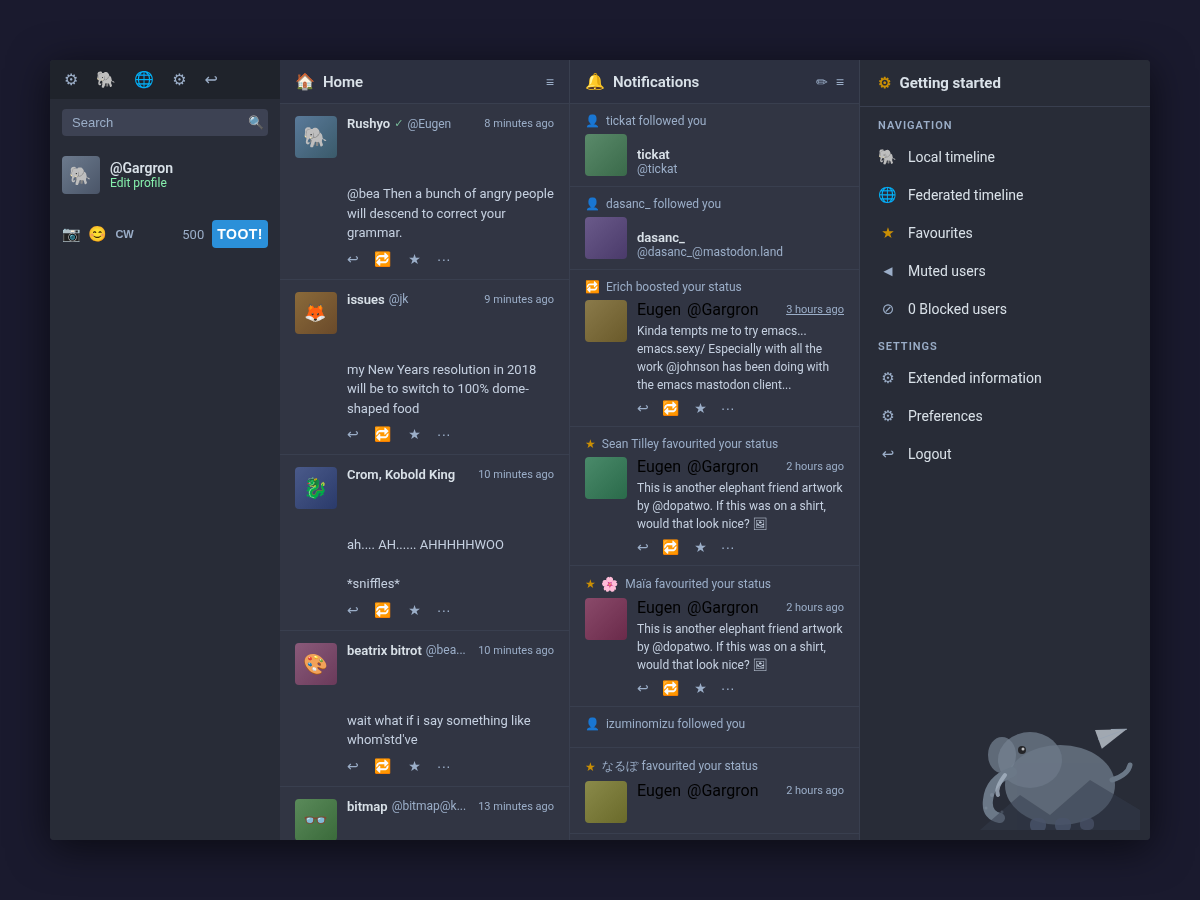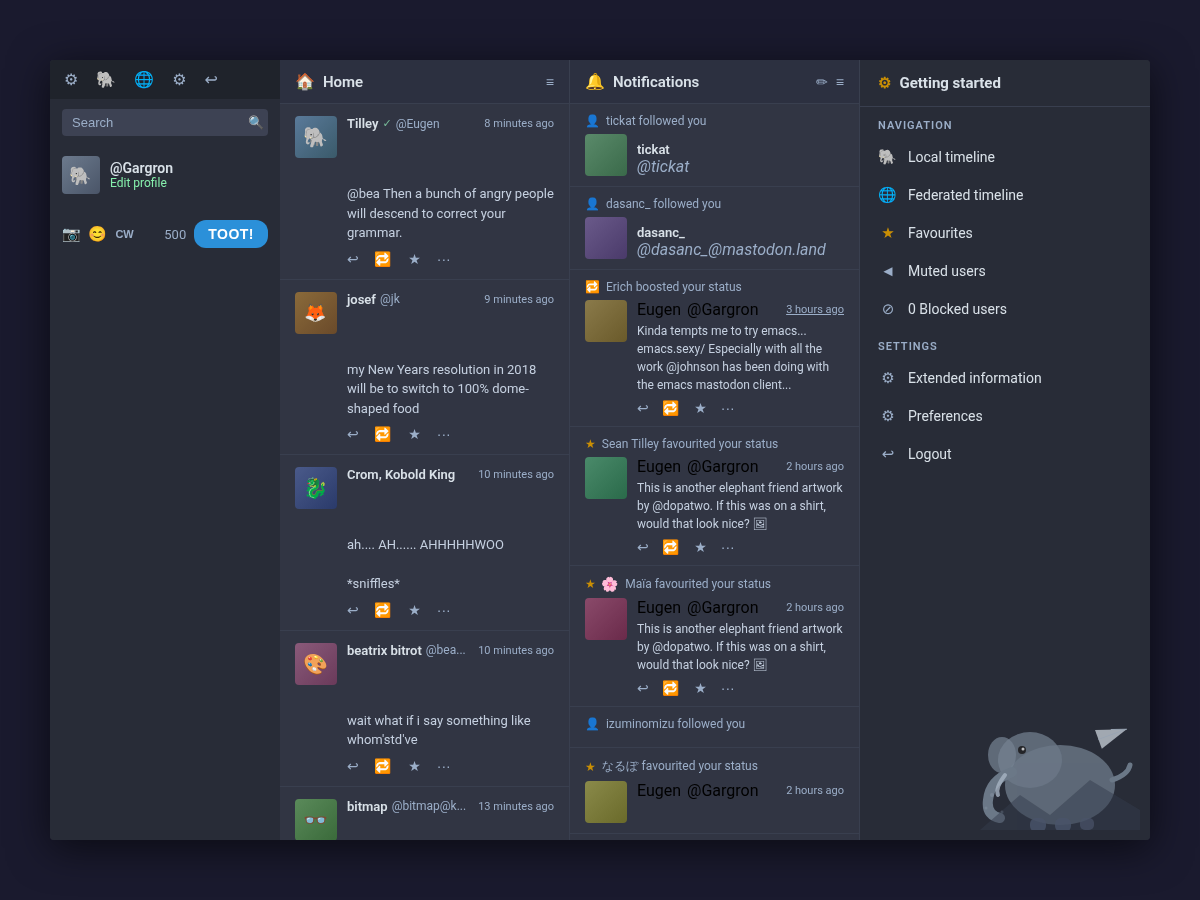--- a/index.html
+++ b/index.html
@@ -381,7 +381,7 @@
             <div class="status-avatar" style="background:linear-gradient(135deg,#5a7a9a,#3a5a6a);">🐘</div>
             <div class="status-meta">
               <div class="status-name-row">
-                <span class="status-name">Tilley</span>
+                <span class="status-name">Rushyo</span>
                 <span class="verified-badge">✓</span>
                 <span class="status-handle">@Eugen</span>
                 <span class="status-time">8 minutes ago</span>

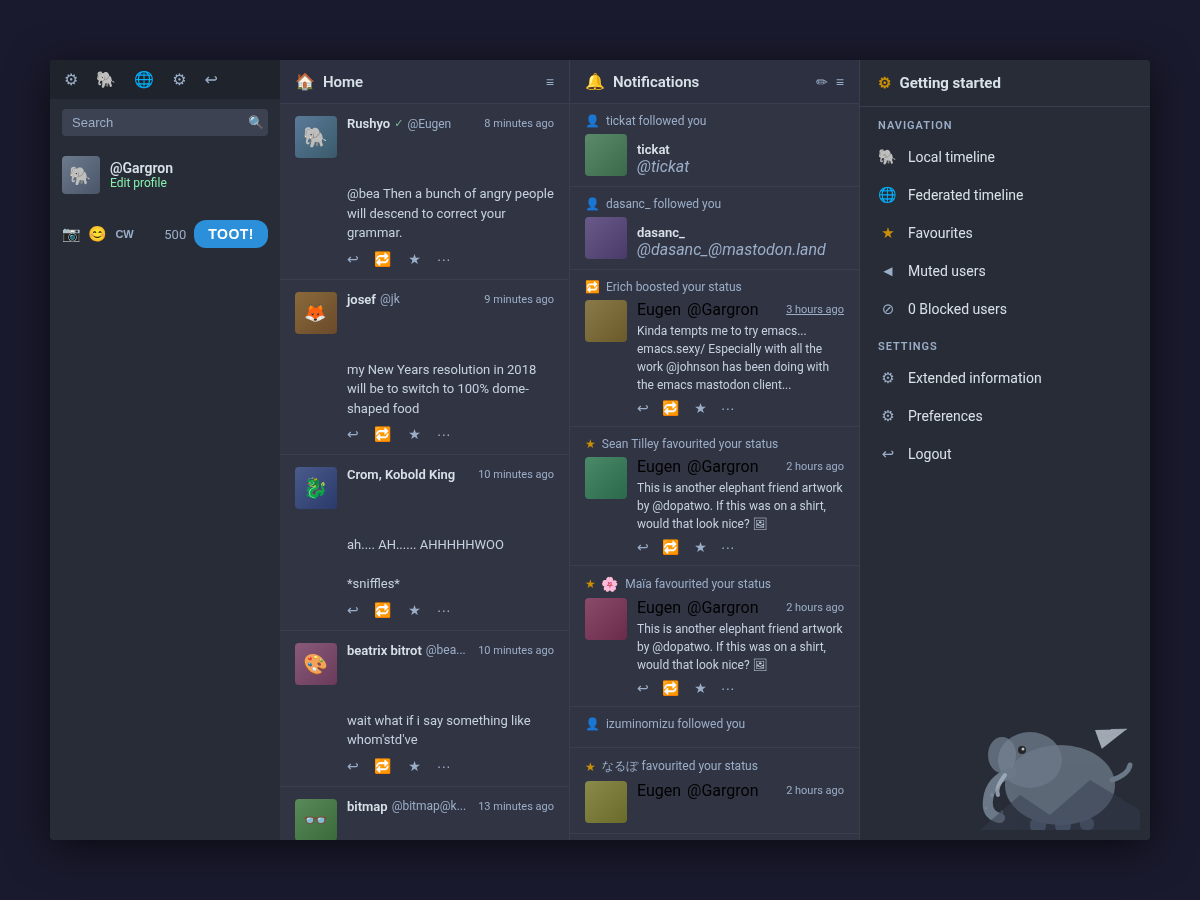--- a/index.html
+++ b/index.html
@@ -238,7 +238,7 @@
       gap: 10px;
     }
     .notif-user-info .notif-name { color: #d9e1e8; font-size: 13px; font-weight: 600; }
-    .notif-user-info .notif-handle { color: #9baec8; font-size: 16px; font-style: italic; }
+    .notif-user-info .notif-handle { color: #9baec8; font-size: 12px; }
     .notif-content {
       display: flex;
       gap: 10px;

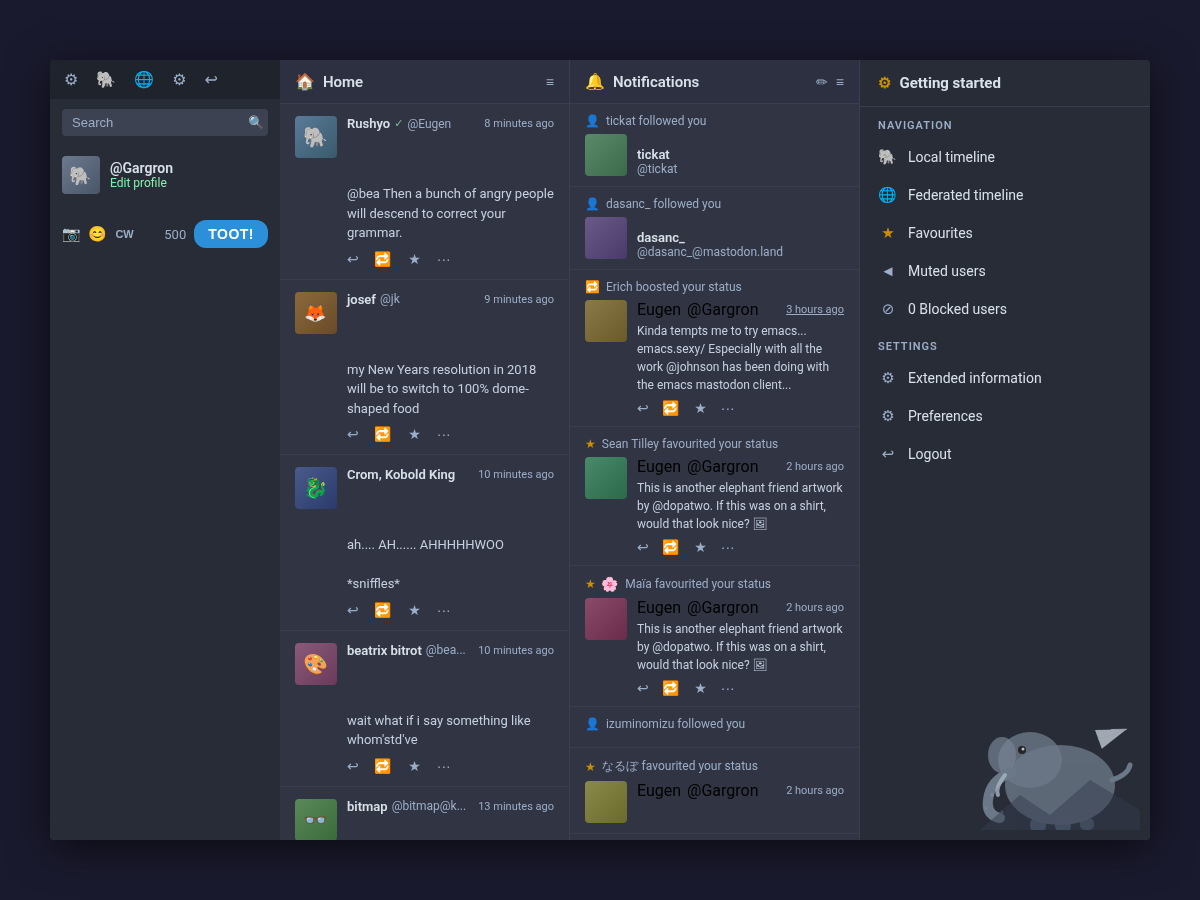--- a/index.html
+++ b/index.html
@@ -118,8 +118,8 @@
       background: #2b90d9;
       color: #fff;
       border: none;
-      border-radius: 12px;
-      padding: 6px 14px;
+      border-radius: 4px;
+      padding: 6px 5px;
       font-size: 14px;
       font-weight: 700;
       cursor: pointer;

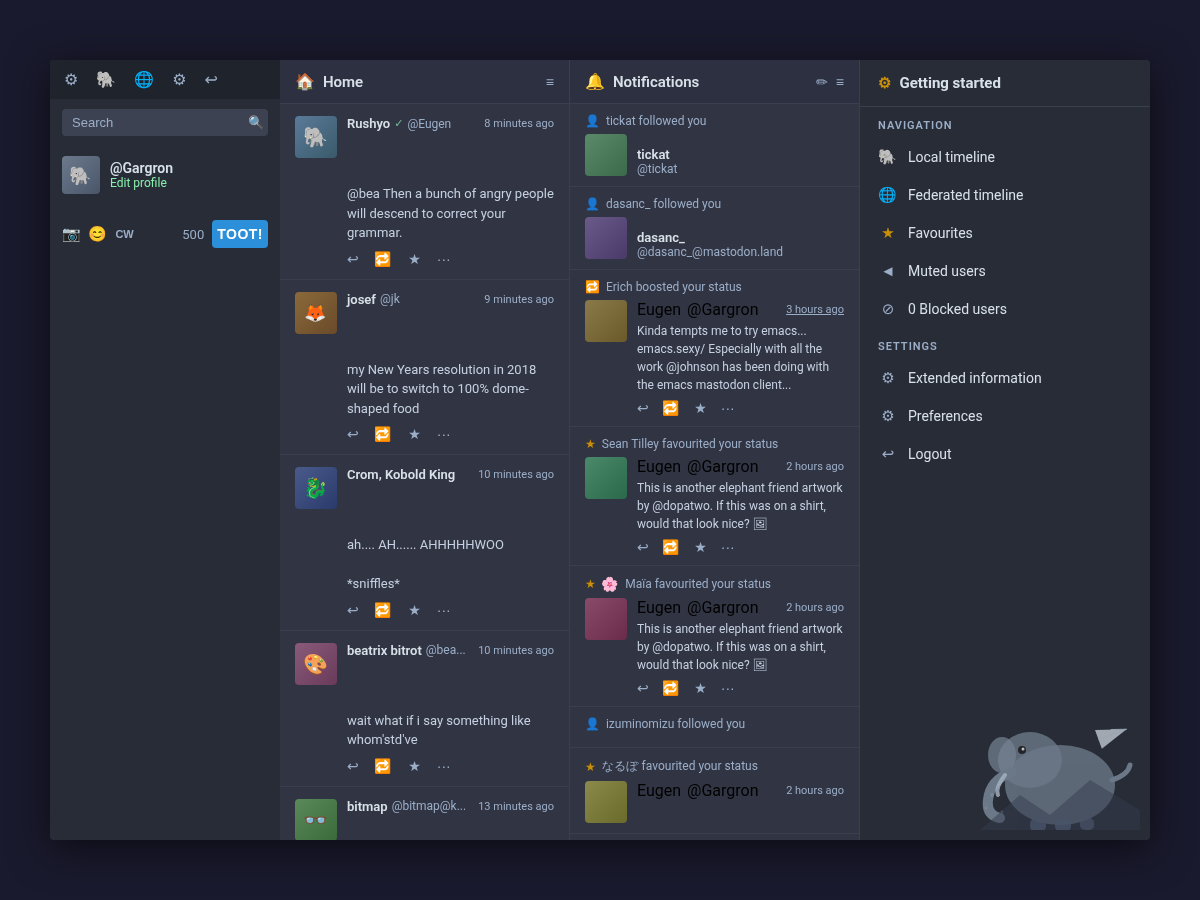--- a/index.html
+++ b/index.html
@@ -402,7 +402,7 @@
             <div class="status-avatar" style="background:linear-gradient(135deg,#8a6a3a,#6a4a2a);font-size:18px;">🦊</div>
             <div class="status-meta">
               <div class="status-name-row">
-                <span class="status-name">josef</span>
+                <span class="status-name">issues</span>
                 <span class="status-handle">@jk</span>
                 <span class="status-time">9 minutes ago</span>
               </div>

